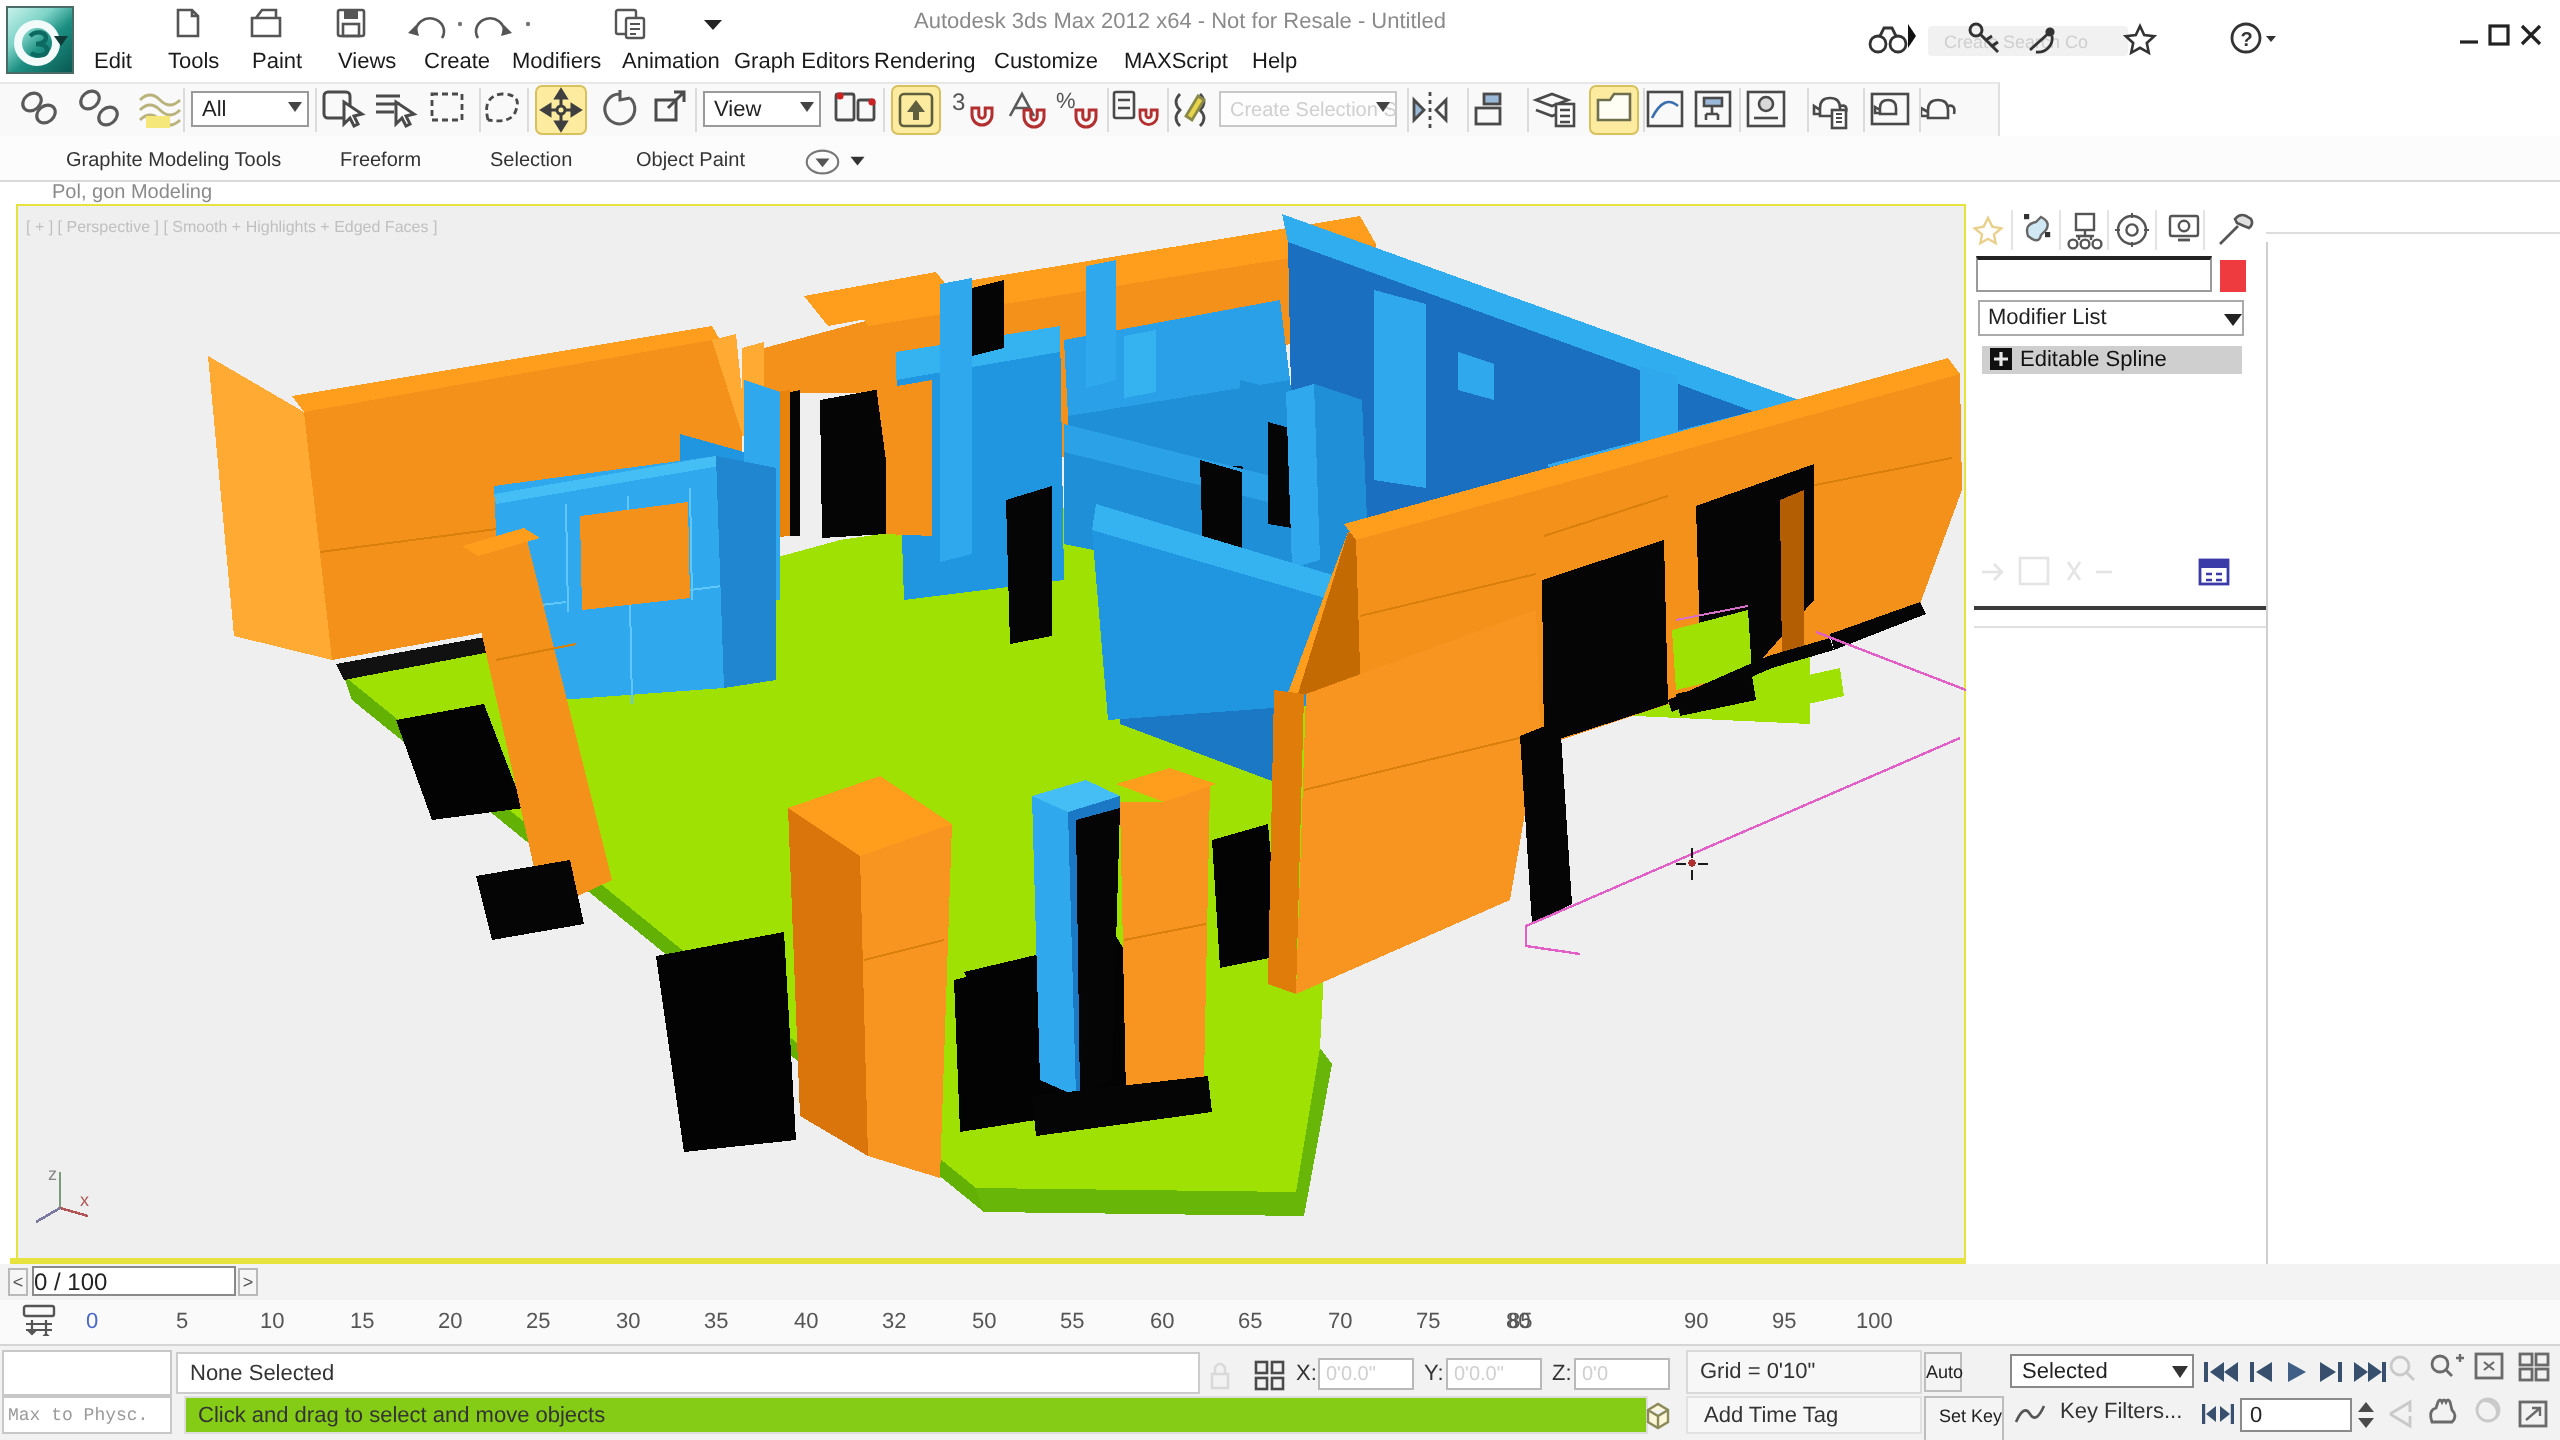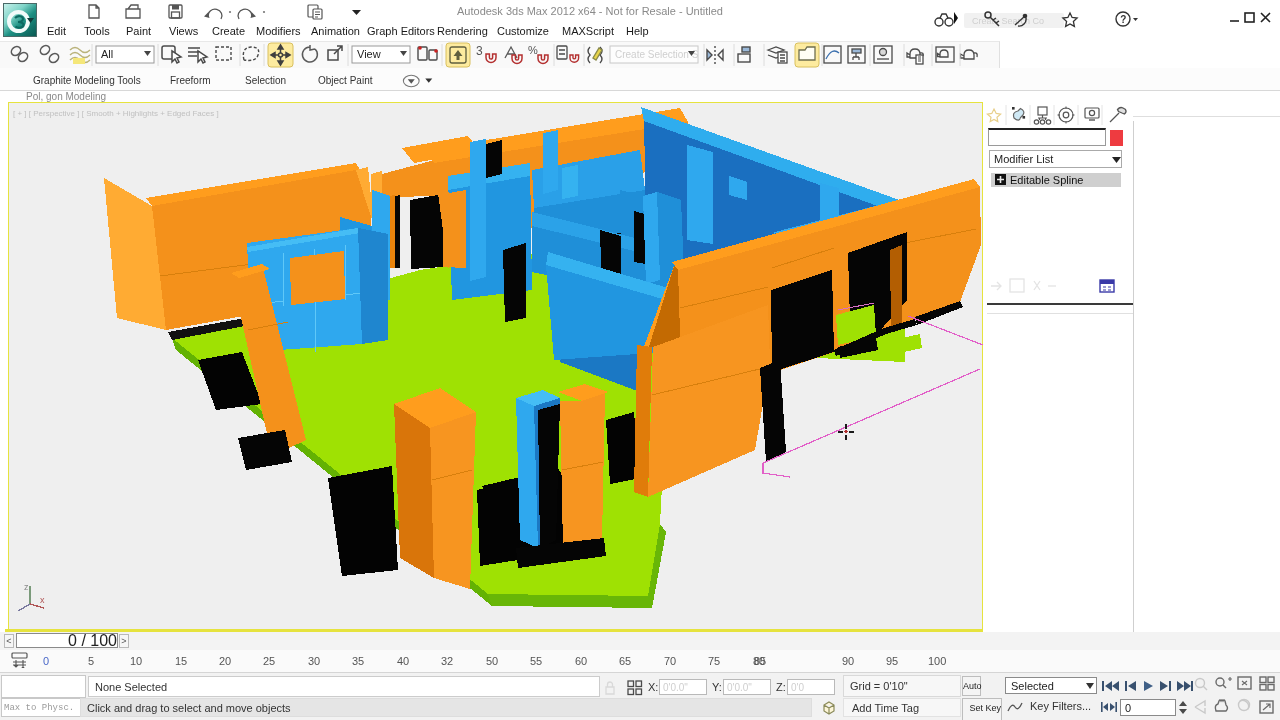--- a/index.html
+++ b/index.html
@@ -480,7 +480,7 @@
 <div id="timeslider" class="abs"></div>
 <div class="abs" style="left:5px;top:629px;width:978px;height:3px;background:#e6e33e"></div>
 <div class="abs" style="left:4px;top:634px;width:10px;height:14px;background:#f6f6f6;border:1px solid #b9b9b9;font-size:9px;color:#555;text-align:center;line-height:12px">&lt;</div>
-<div class="abs" style="left:16px;top:633px;width:102px;height:15px;background:#ffffff;border:1px solid #8a8a8a;font-size:16px;color:#222;text-align:right;line-height:14px">0 / 100</div>
+<div class="abs" style="left:16px;top:633px;width:102px;height:15px;background:#ffffff;border:1px solid #8a8a8a;font-size:12px;color:#222;text-align:left;line-height:14px">0 / 100</div>
 <div class="abs" style="left:119px;top:634px;width:10px;height:14px;background:#f6f6f6;border:1px solid #b9b9b9;font-size:9px;color:#555;text-align:center;line-height:12px">&gt;</div>
 
 <div id="trackbar" class="abs"></div>

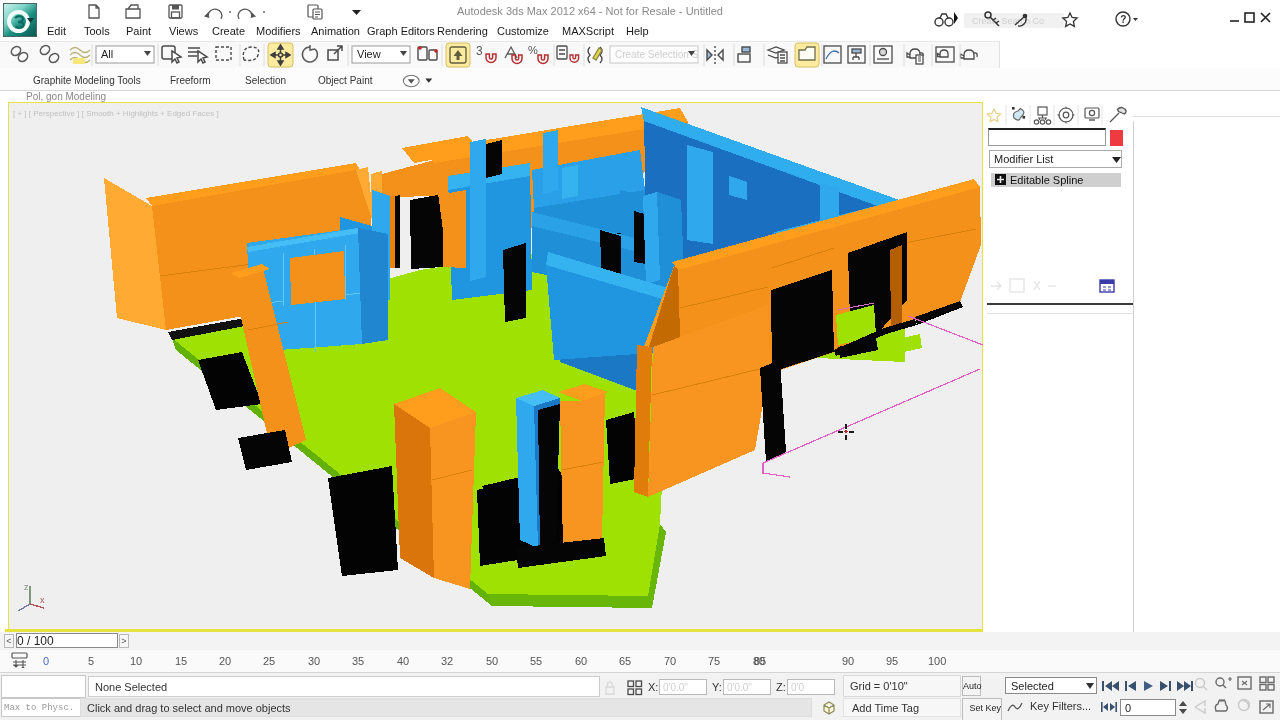--- a/index.html
+++ b/index.html
@@ -517,7 +517,7 @@
 <div class="abs" style="left:1px;top:698px;width:85px;height:19px;background:#ffffff;border:1px solid #c8c8c8;font-family:'Liberation Mono',monospace;font-size:9px;color:#9a9a9a;line-height:18px;padding-left:2px">Max to Physc.</div>
 
 <div class="sbox" style="left:88px;top:676px;width:512px;height:21px;line-height:20px;padding-left:6px;border-color:#cccccc">None Selected</div>
-<div class="sbox" style="left:80px;top:698px;width:732px;height:19px;line-height:18px;padding-left:6px;border-color:#dddddd;background:#e5e5e5">Click and drag to select and move objects</div>
+<div class="sbox" style="left:92px;top:698px;width:732px;height:19px;line-height:18px;padding-left:6px;border-color:#dddddd;background:#84cc16">Click and drag to select and move objects</div>
 
 <svg class="abs" style="left:602px;top:679px;width:44px;height:17px" viewBox="0 0 44 17">
   <path d="M4 8 l8 0 l0 7 l-8 0 z M5.5 8 l0 -2.5 a2.5 2.5 0 0 1 5 0 l0 2.5" fill="none" stroke="#d9d9d9" stroke-width="1.3"></path>

